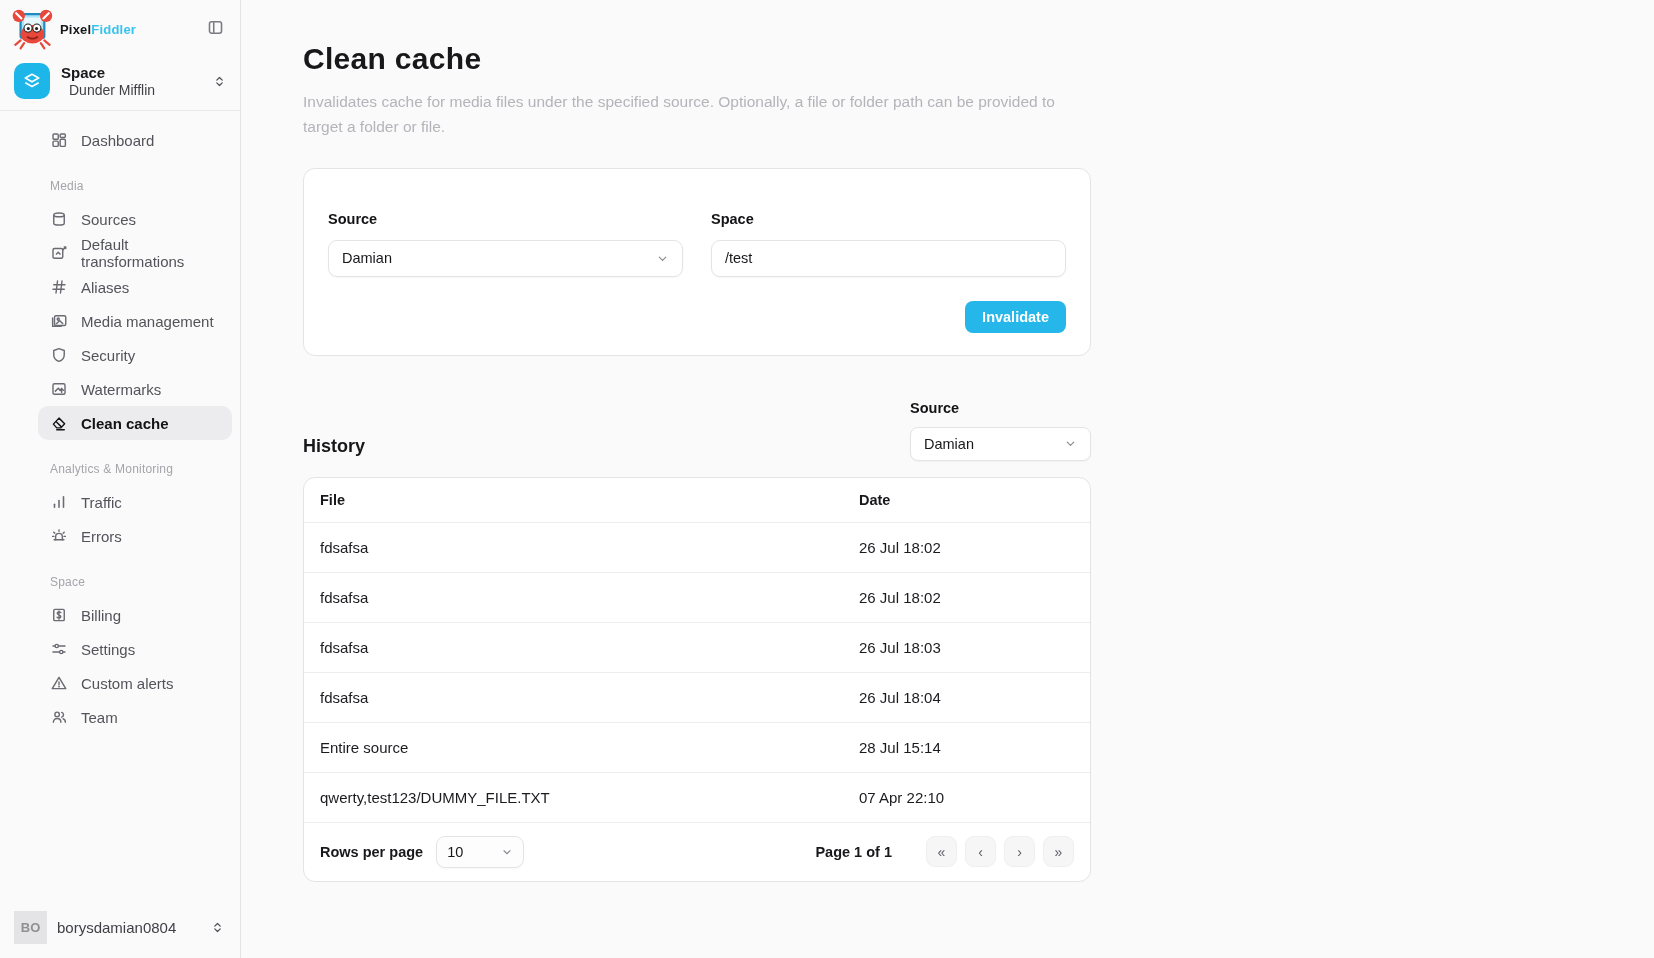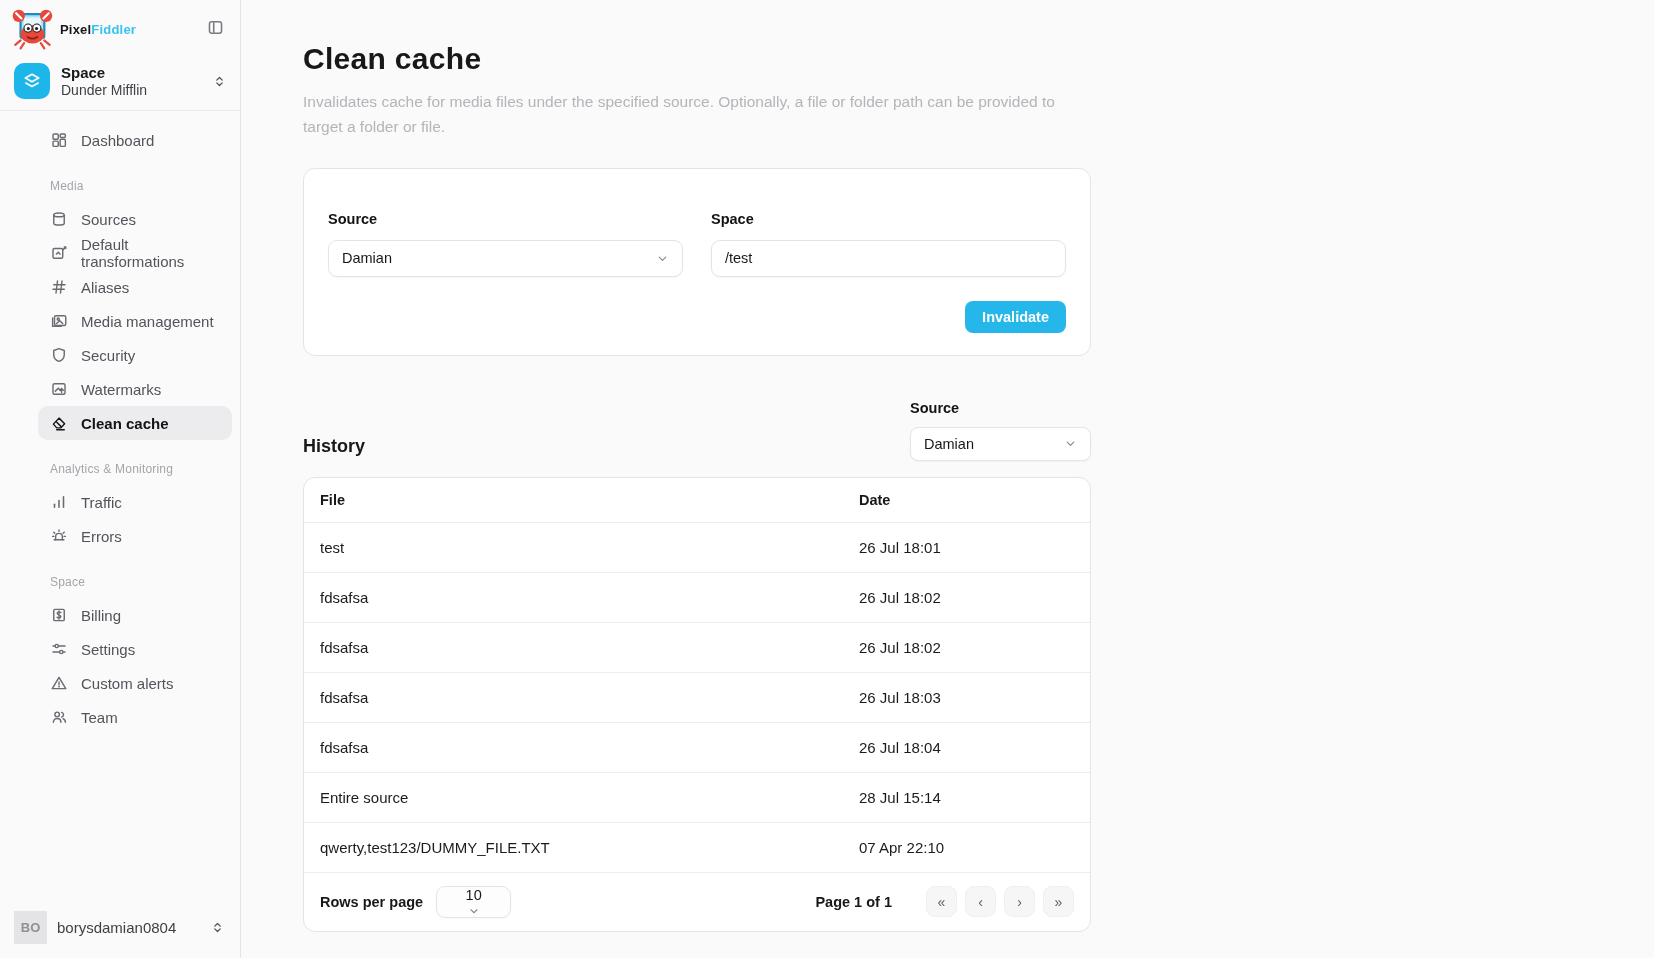--- a/index.html
+++ b/index.html
@@ -30,7 +30,7 @@
   .space-icon { width:36px; height:36px; border-radius:10px; background:#1cb6e9; display:flex; align-items:center; justify-content:center; flex:0 0 auto; }
   .space-text { line-height:1.2; }
   .space-title { font-weight:700; font-size:15px; color:#18181b; }
-  .space-sub { font-size:14px; color:#3f3f46; }
+  .space-sub { font-size:14px; color:#3f3f46;margin-left:8px; }
   .updown { margin-left:auto; color:#52525b; display:flex; }
 
   .sidebar-divider { border-bottom:1px solid #e9e9ec; margin:0 0 0 0; }

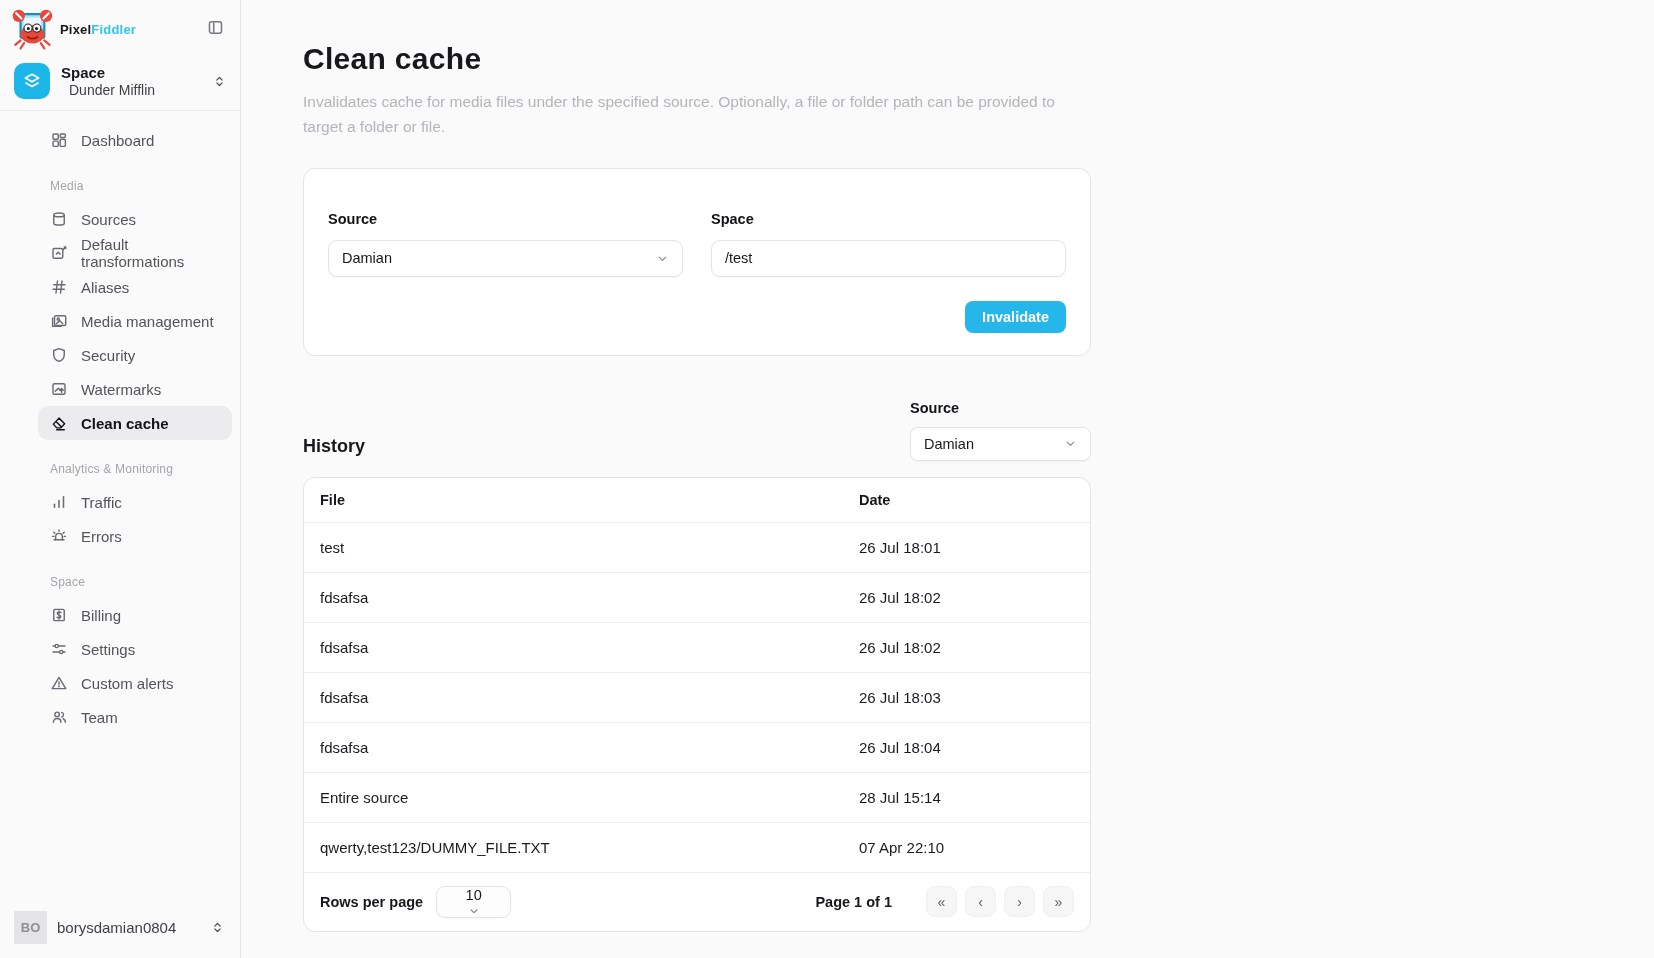--- a/index.html
+++ b/index.html
@@ -393,10 +393,6 @@
           <div class="cell">Date</div>
         </div>
 
-        <div class="trow">
-          <div class="cell">test</div>
-          <div class="cell">26 Jul 18:01</div>
-        </div>
         <div class="trow">
           <div class="cell">fdsafsa</div>
           <div class="cell">26 Jul 18:02</div>

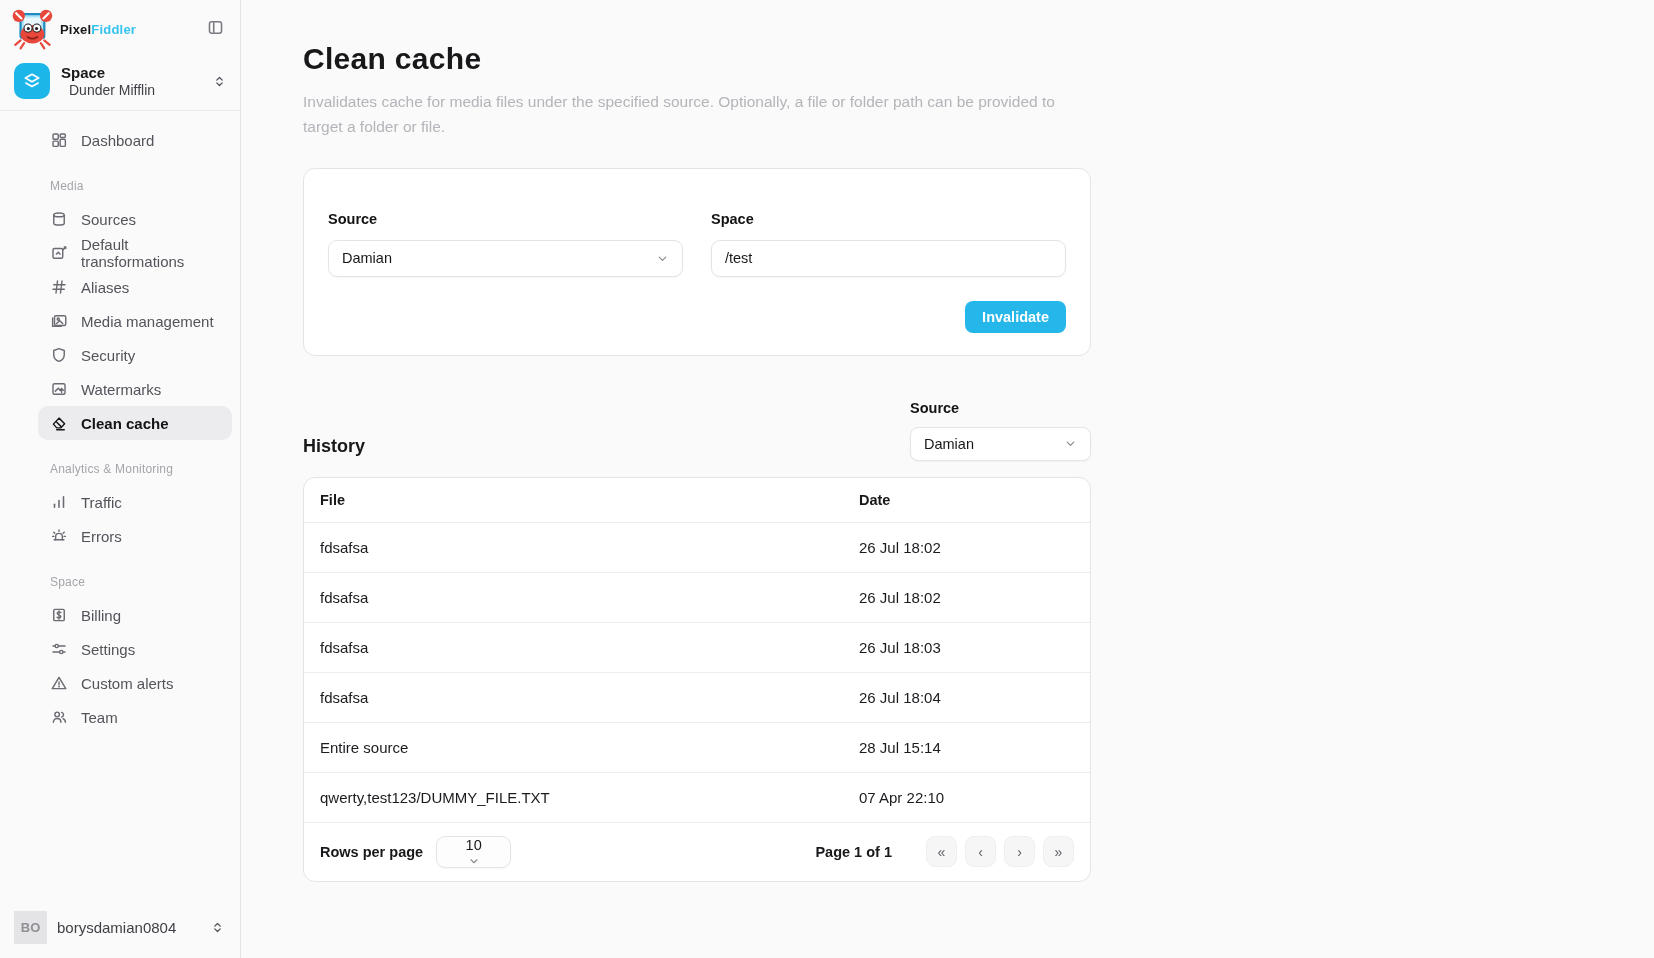--- a/index.html
+++ b/index.html
@@ -91,9 +91,9 @@
   .tfoot { display:flex; align-items:center; height:58px; padding:0 16px; }
   .rpp-label { font-weight:600; font-size:14.5px; }
   .rpp-select {
-    margin-left:13px; width:75px; height:32px; border:1px solid #e4e4e7; border-radius:9px;
+    margin-left:13px; width:88px; height:32px; border:1px solid #e4e4e7; border-radius:9px;
     background:#fdfdfd; display:flex; align-items:center; justify-content:space-between;
-    padding:0 10px; font-size:14.5px; cursor:pointer; box-shadow:0 1px 2px rgba(0,0,0,.03);flex-direction:column;
+    padding:0 10px; font-size:14.5px; cursor:pointer; box-shadow:0 1px 2px rgba(0,0,0,.03);
   }
   .rpp-select .chev { color:#8a8a92; display:flex; }
   .tfoot-right { margin-left:auto; display:flex; align-items:center; gap:8px; }

